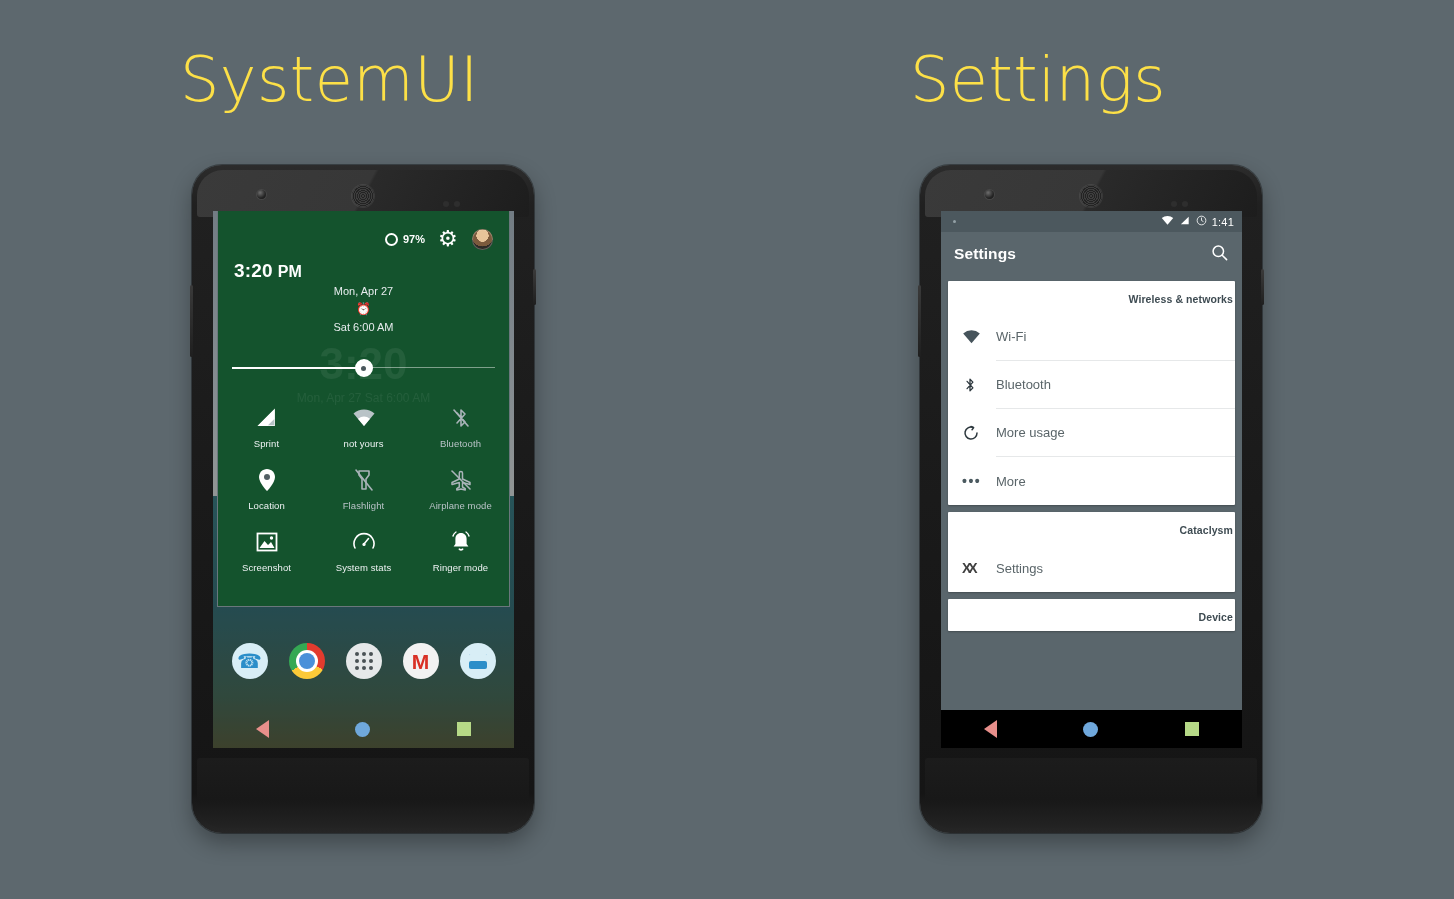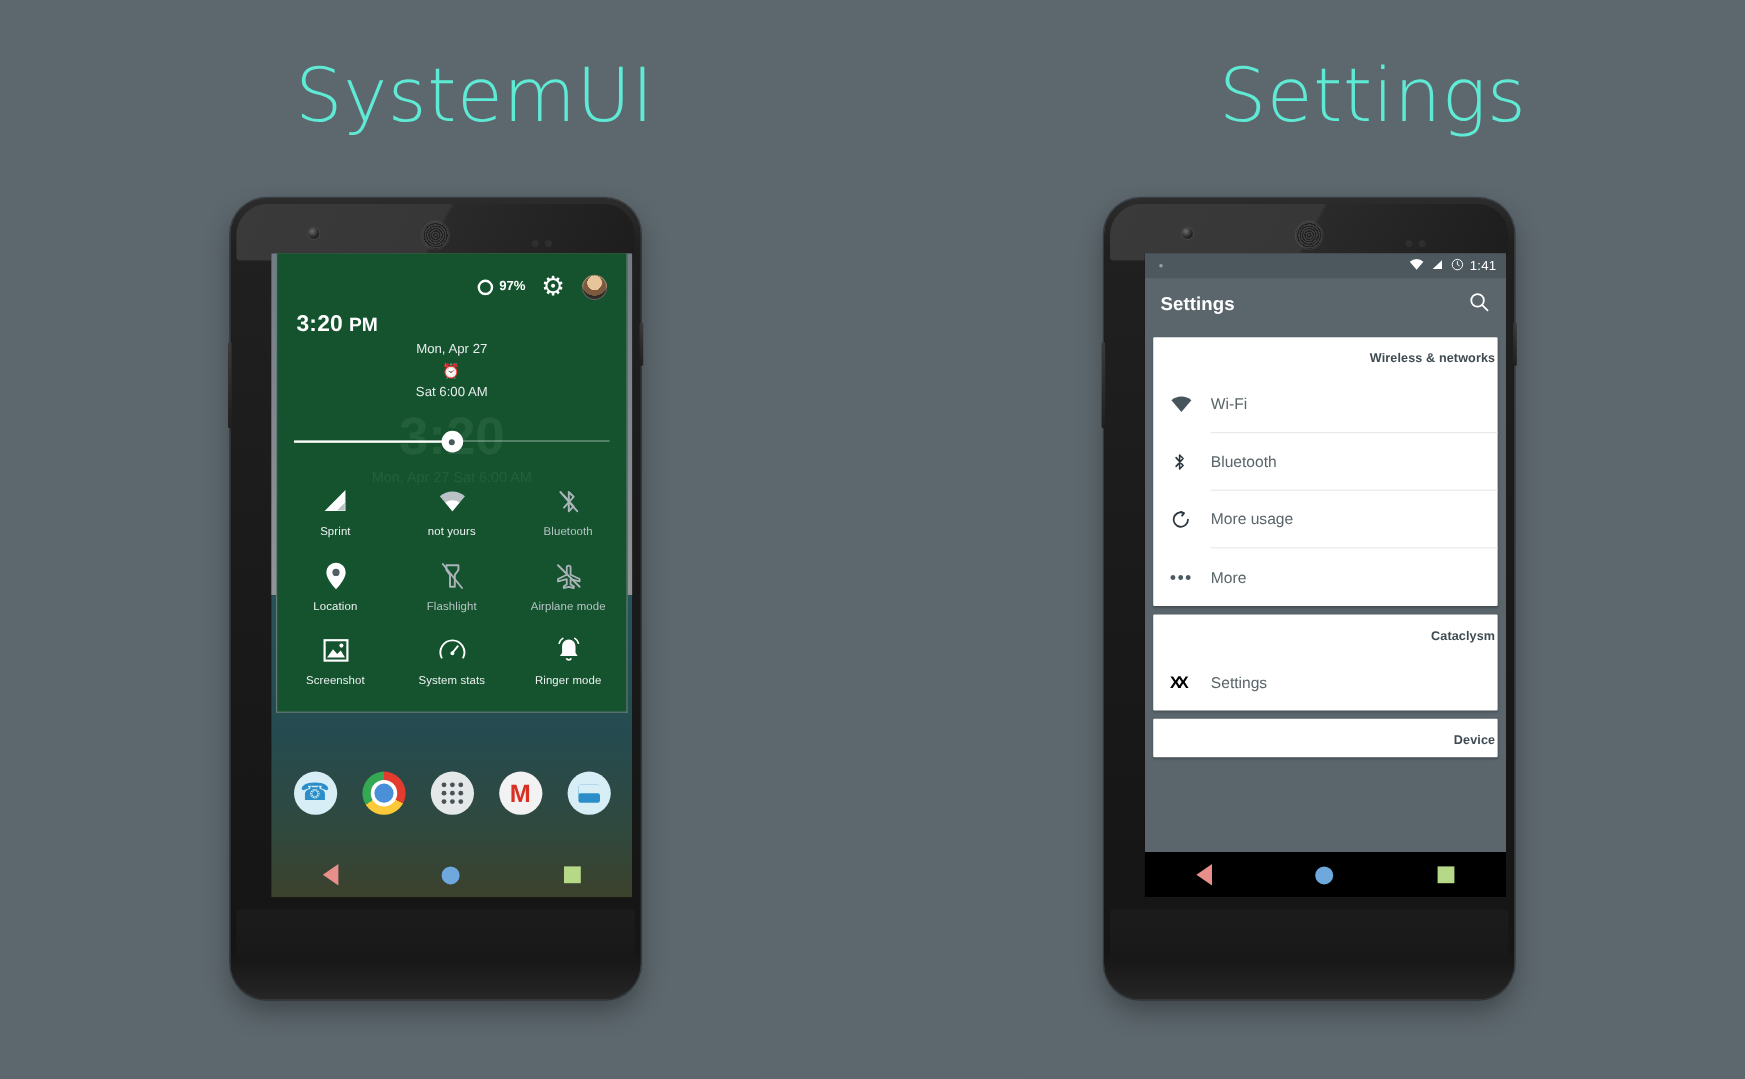--- a/index.html
+++ b/index.html
@@ -17,9 +17,9 @@
     top: 46px;
     font-size: 62px;
     font-weight: 300;
-    color: #5eead4;
+    color: #fde047;
     letter-spacing: 0.5px;
-    text-align: right;
+    text-align: left;
     line-height: 1.1;
     font-family: "DejaVu Sans", sans-serif;
   }

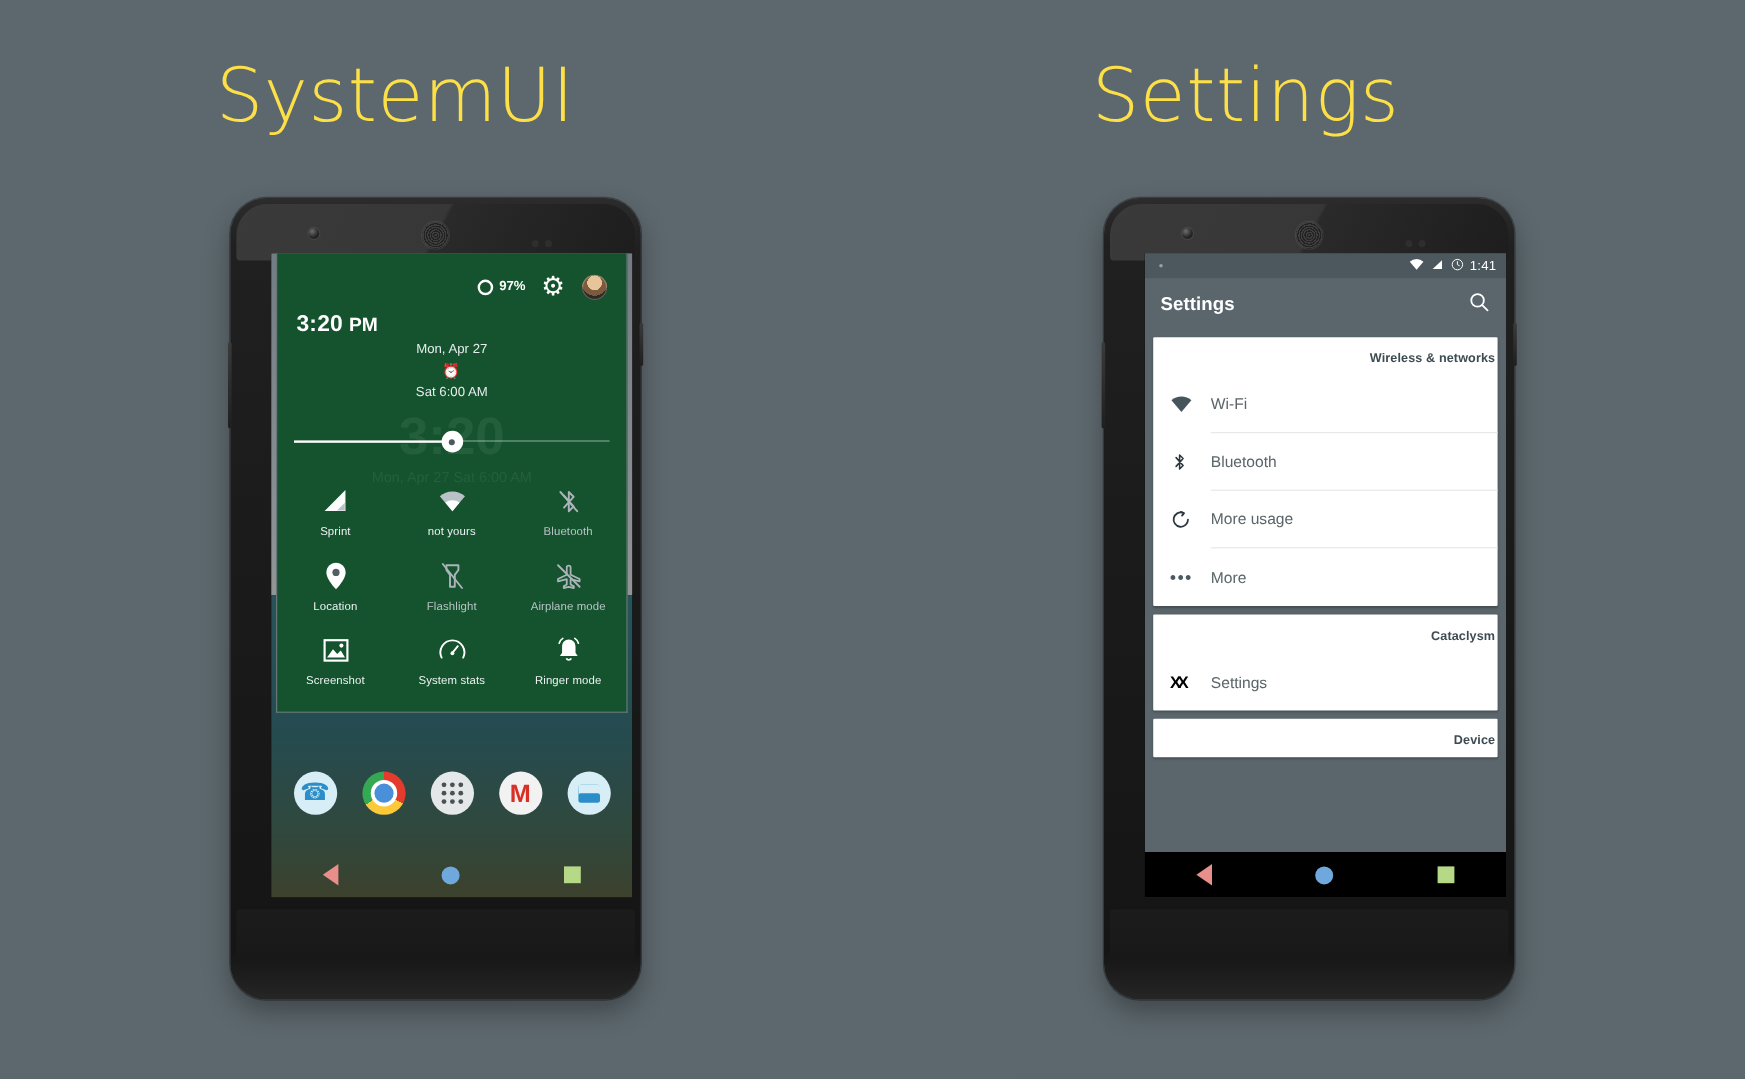--- a/index.html
+++ b/index.html
@@ -80,7 +80,7 @@
 
   
   .screen {
-    position: absolute; left: 34px; top: 46px;
+    position: absolute; left: 21px; top: 46px;
     width: 301px; height: 537px;
     overflow: hidden;
     background: #000;

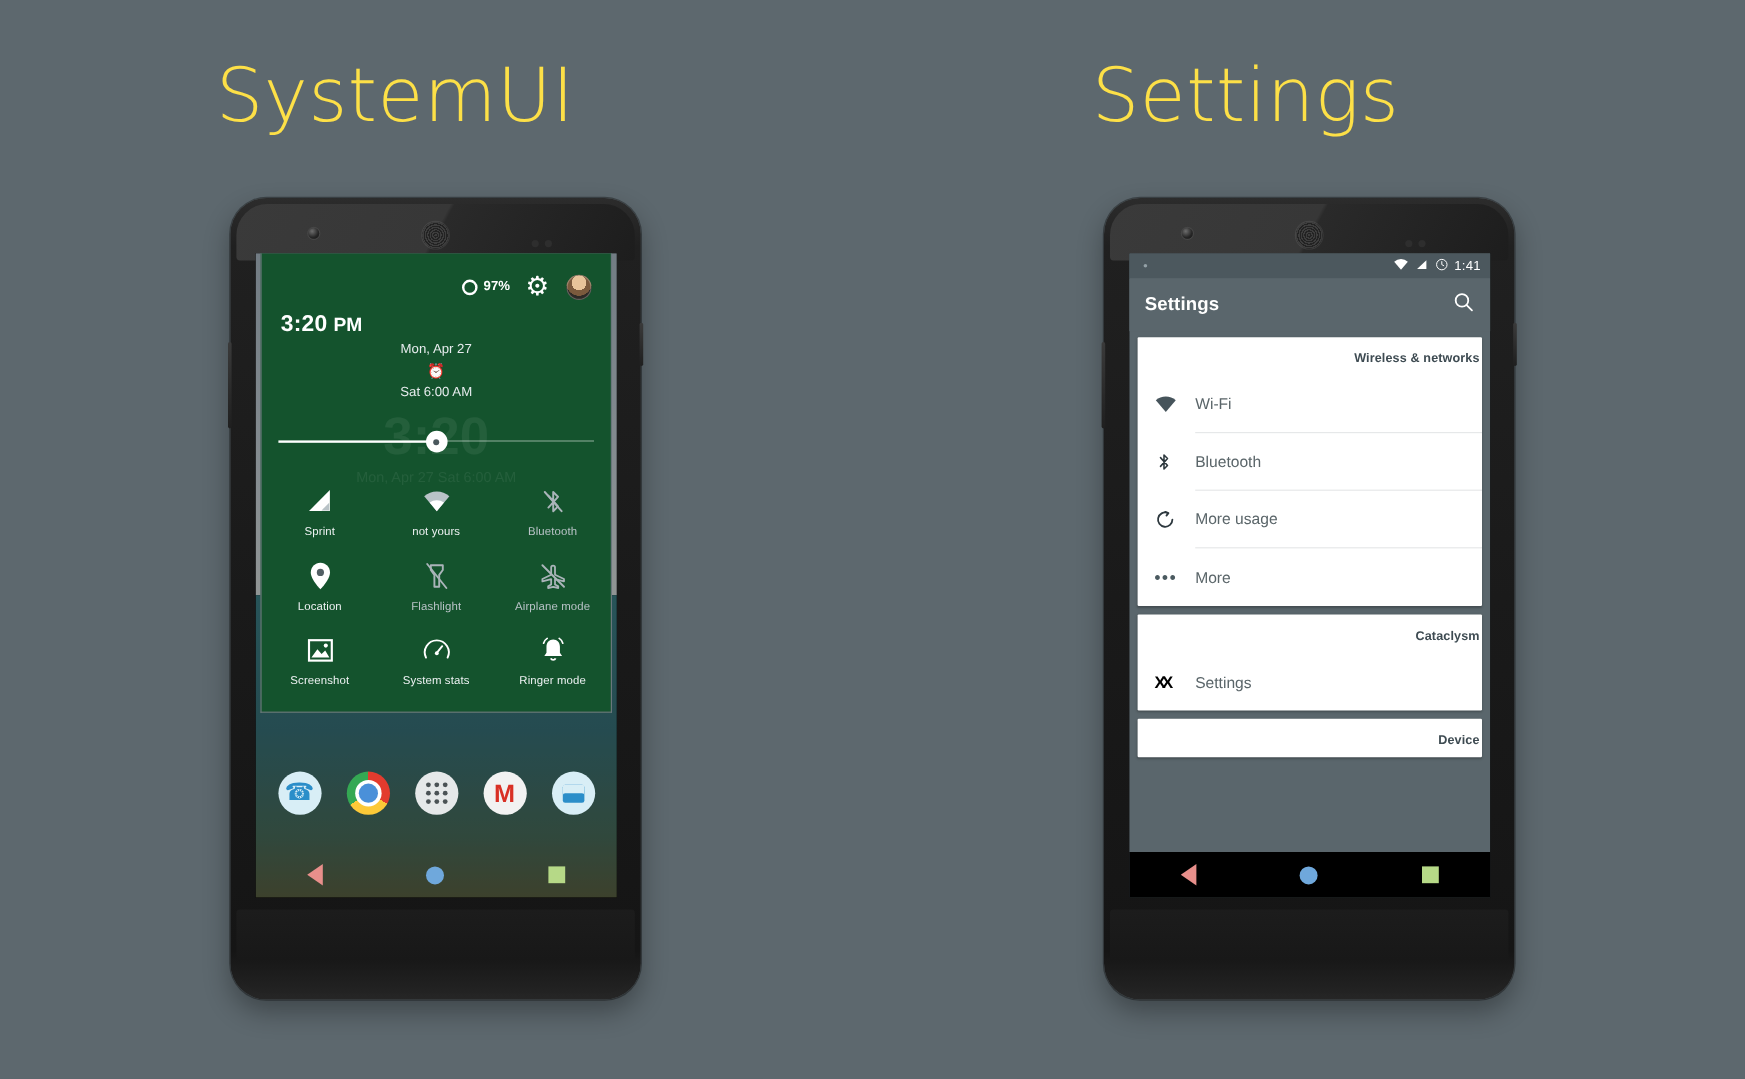--- a/index.html
+++ b/index.html
@@ -260,7 +260,7 @@
   }
 
   
-  .tiles { padding: 6px 0 12px 0; }
+  .tiles { padding: 6px 0 25px 0; }
   .tile-row { display:flex; }
   .tile {
     flex:1; text-align:center; padding: 10px 2px 8px 2px;

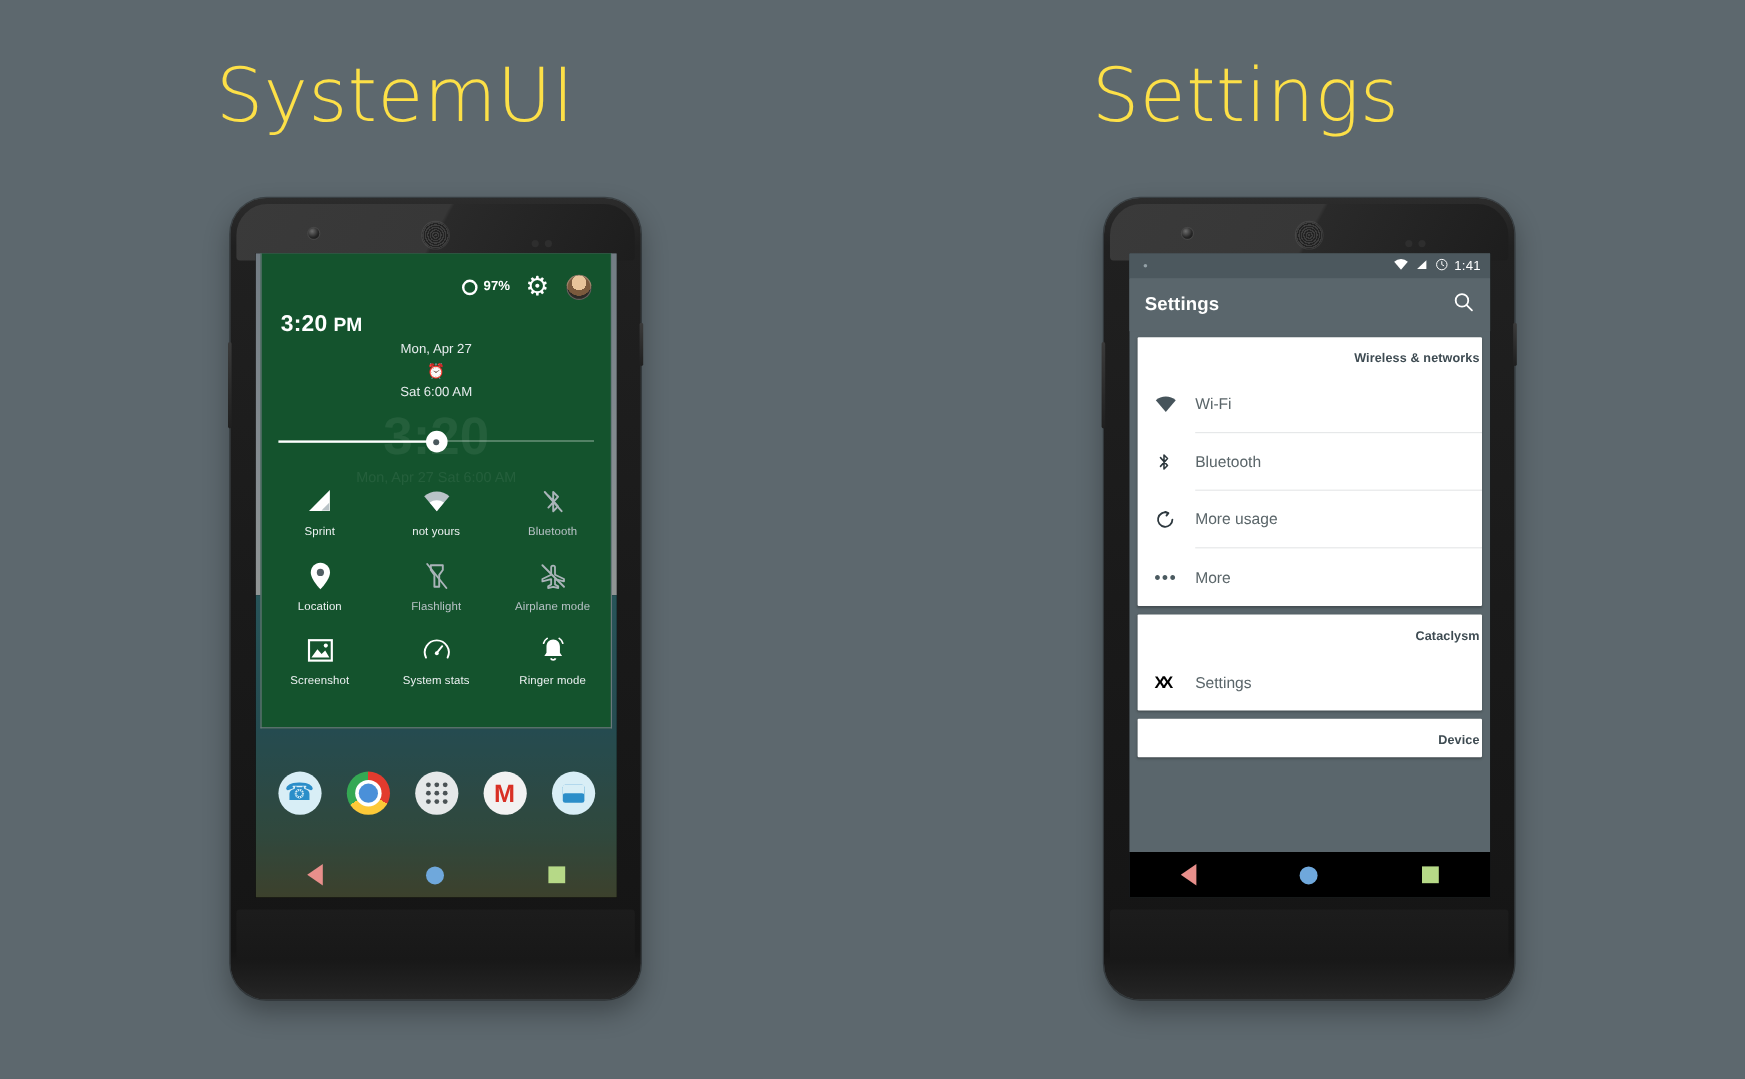--- a/index.html
+++ b/index.html
@@ -311,7 +311,7 @@
   .st-row:last-child .st-row-body { border-bottom: none; }
   .st-row-lb { font-size:13px; color:#5a6569; }
   .dots3 { letter-spacing:1.5px; font-size:14px; line-height:1; color:#4b5a60; font-weight:700; }
-  .cataclysm-glyph { font-size:14px; font-weight:700; color:#000000; letter-spacing:-3px; }
+  .cataclysm-glyph { font-size:14px; font-weight:700; color:#404040; letter-spacing:-3px; }
 </style>
 </head>
 <body>

